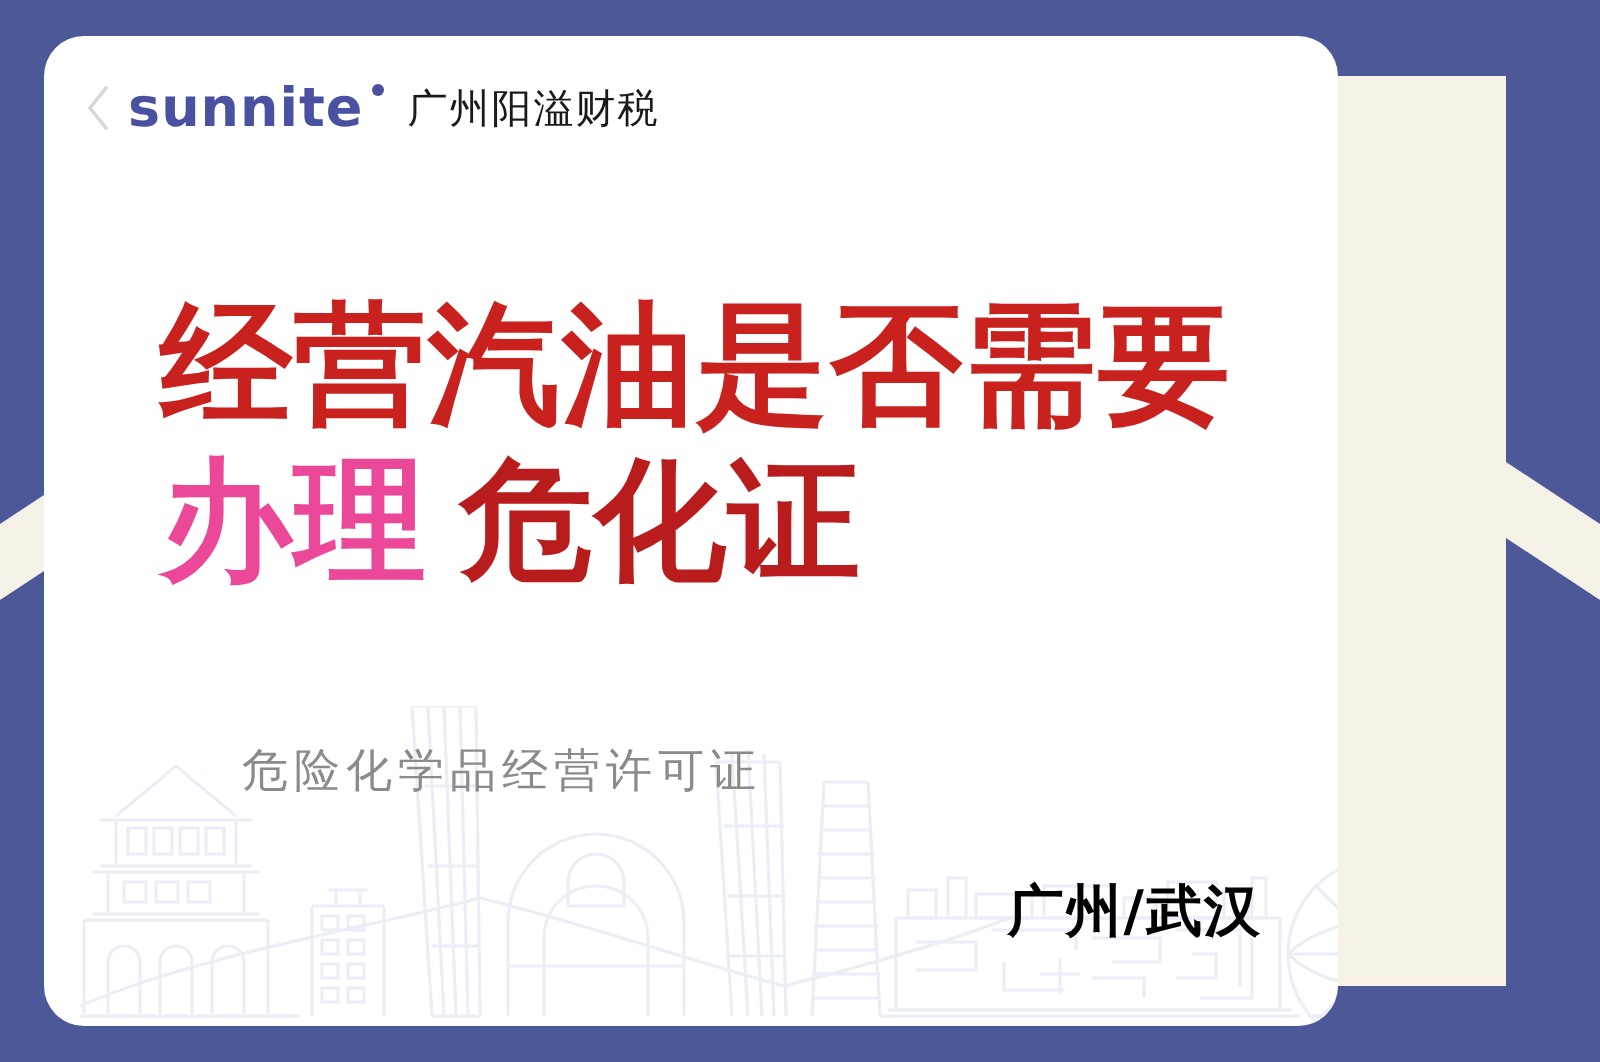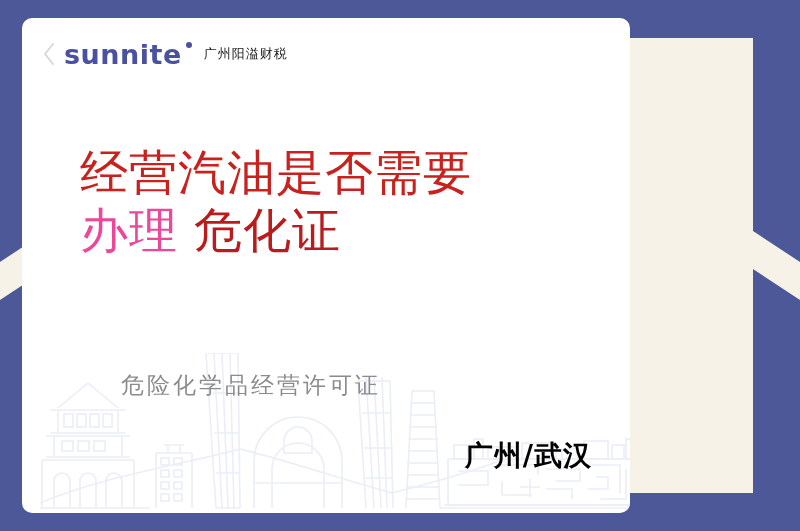--- a/index.html
+++ b/index.html
@@ -80,8 +80,9 @@
     width: 608px;
     height: 495px;
     background: #ffffff;
-    border-radius: 10px;
+    border-radius: 20px;
     overflow: hidden;
+    padding-left: 39px;
   }
 
   

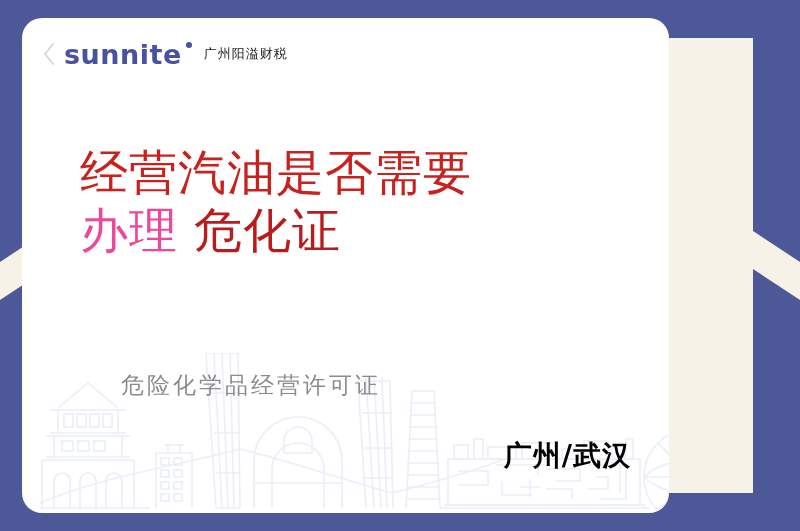--- a/index.html
+++ b/index.html
@@ -127,7 +127,7 @@
     background: #4a51a0;
   }
   .brand-name {
-    font-size: 13px;
+    font-size: 20px;
     color: #1a1a1a;
     margin-left: 12px;
     letter-spacing: 1px;

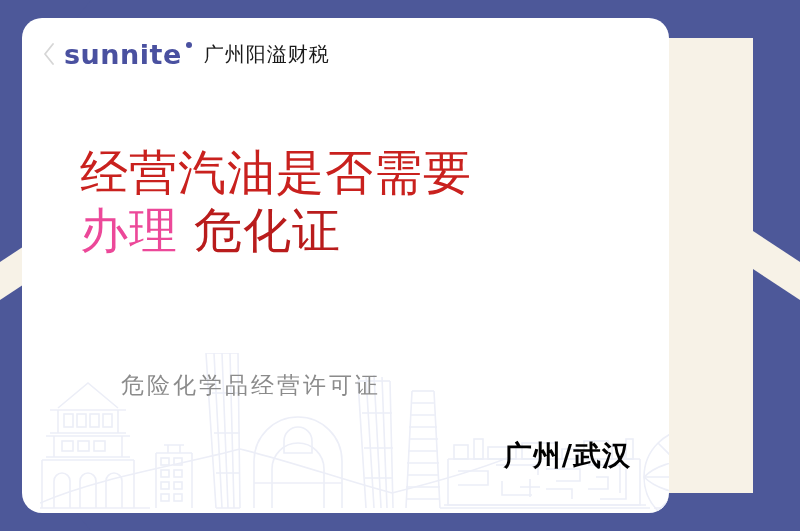--- a/index.html
+++ b/index.html
@@ -142,8 +142,8 @@
     width: 680px;
   }
   .hl-line {
-    font-size: 48px;
-    font-weight: 400;
+    font-size: 66px;
+    font-weight: 700;
     line-height: 1.12;
     letter-spacing: 1px;
     white-space: nowrap;

